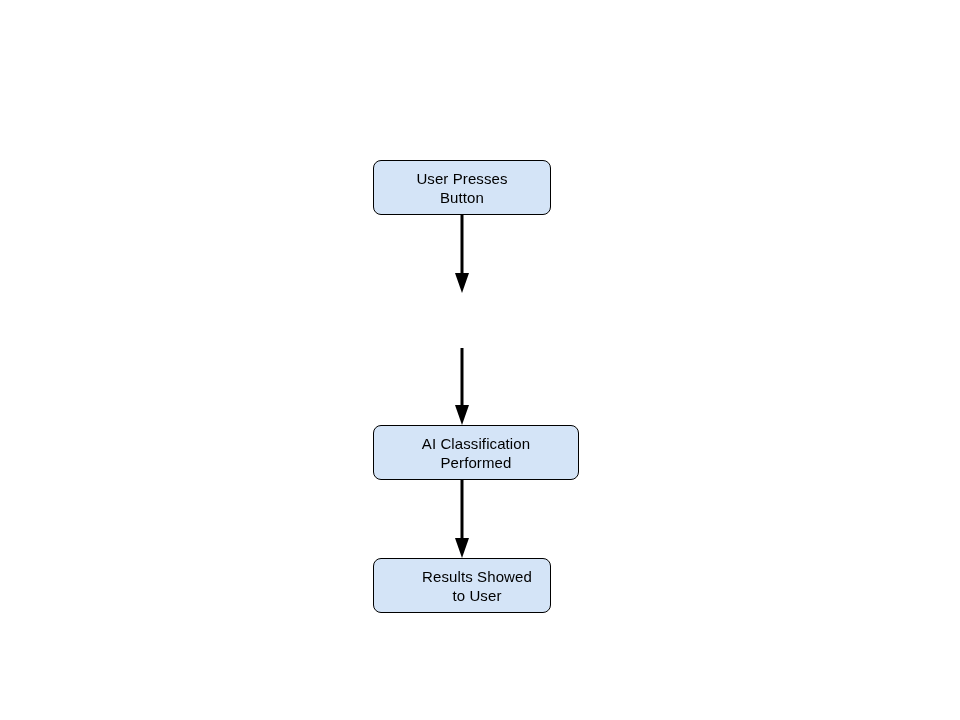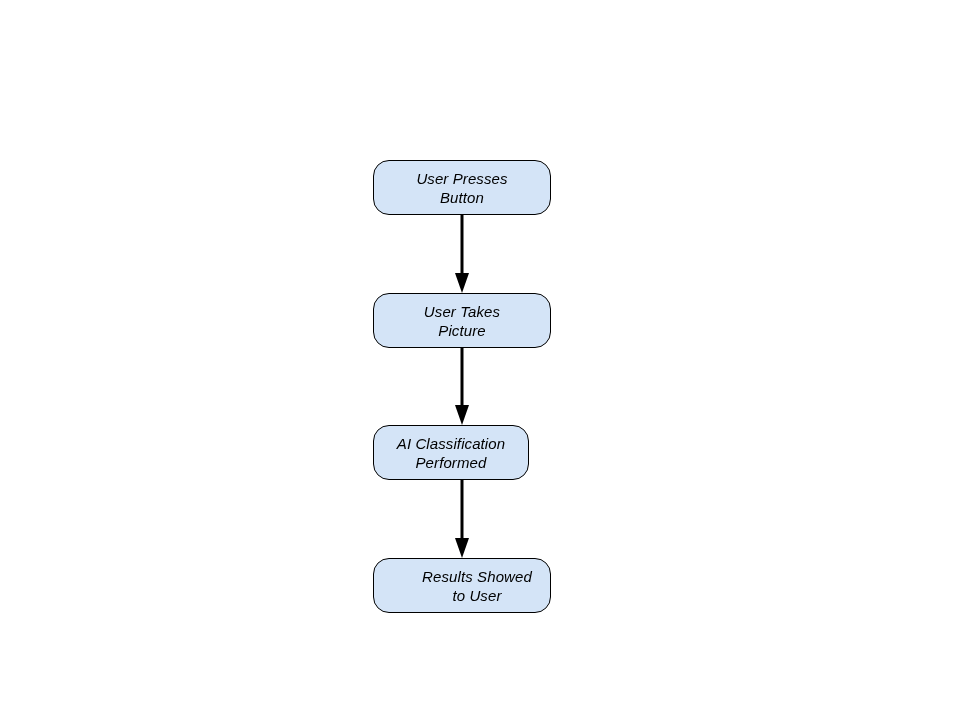--- a/index.html
+++ b/index.html
@@ -27,12 +27,11 @@
     height: 55px;
     background: #d4e4f7;
     border: 1.5px solid #000000;
-    border-radius: 16px;
+    border-radius: 8px;
     display: flex;
     align-items: center;
     justify-content: center;
     text-align: center;
-    font-style: italic;
   }
   .flow-node-label {
     font-family: "Liberation Sans", sans-serif;

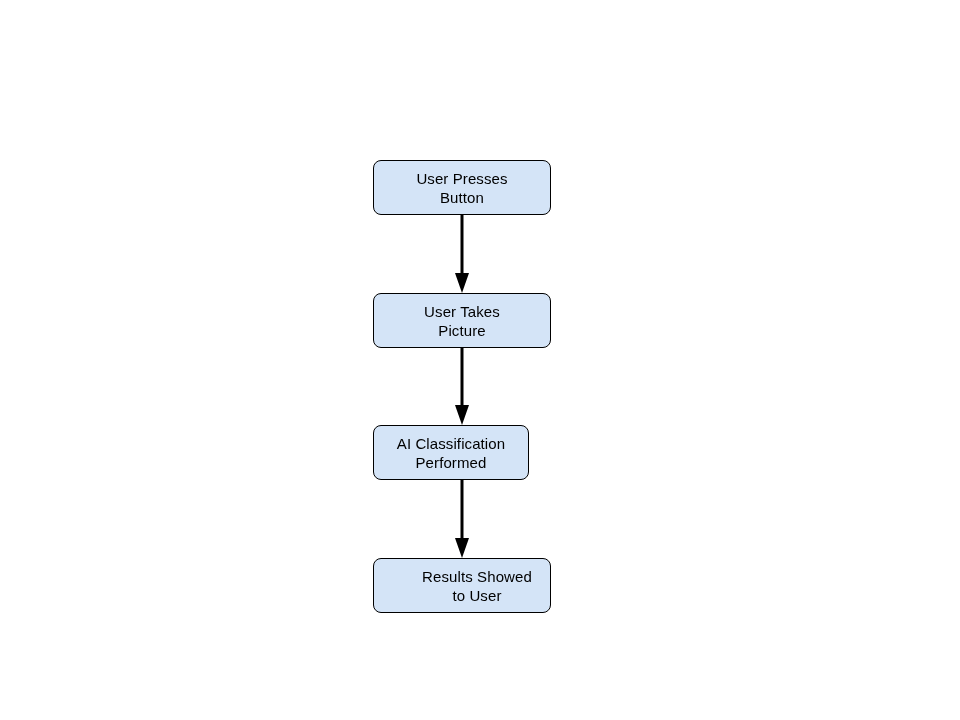--- a/index.html
+++ b/index.html
@@ -81,10 +81,6 @@
 Button</span>
   </div>
 
-  <div class="flow-node" id="node-1" style="left: 373px; top: 293px; width: 178px; height: 55px; background: rgb(212, 228, 247); border-color: rgb(0, 0, 0); color: rgb(0, 0, 0);">
-    <span class="flow-node-label">User Takes
-Picture</span>
-  </div>
 
   <div class="flow-node" id="node-2" style="left: 373px; top: 425px; width: 156px; height: 55px; background: rgb(212, 228, 247); border-color: rgb(0, 0, 0); color: rgb(0, 0, 0);">
     <span class="flow-node-label">AI Classification

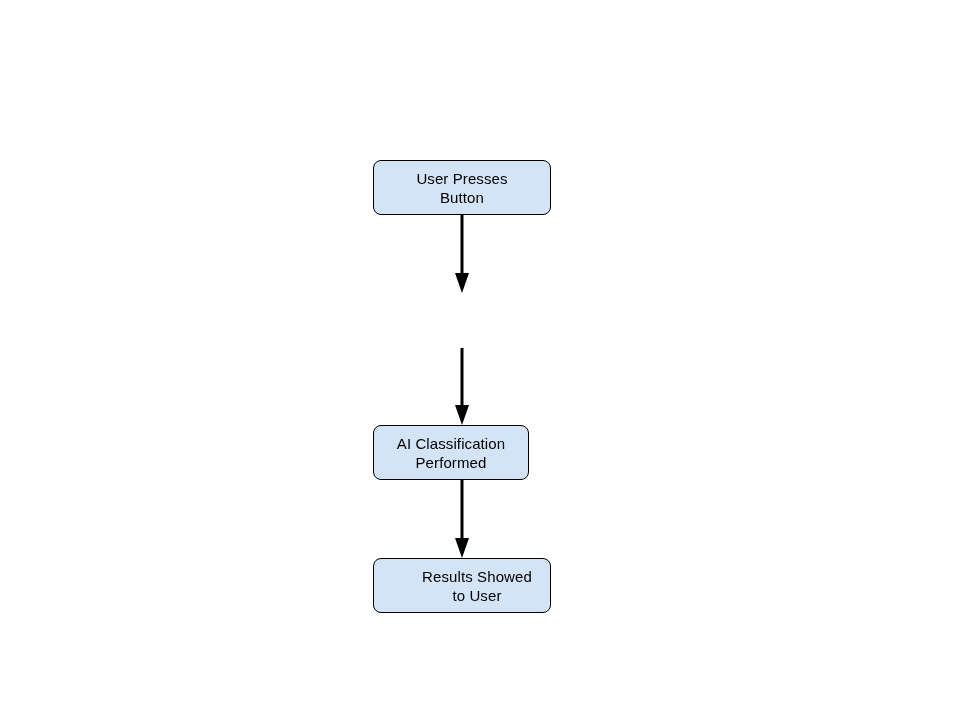--- a/index.html
+++ b/index.html
@@ -82,7 +82,7 @@
   </div>
 
 
-  <div class="flow-node" id="node-2" style="left: 373px; top: 425px; width: 156px; height: 55px; background: rgb(212, 228, 247); border-color: rgb(0, 0, 0); color: rgb(0, 0, 0);">
+  <div class="flow-node" id="node-2" style="left: 373px; top: 425px; width: 206px; height: 55px; background: rgb(212, 228, 247); border-color: rgb(0, 0, 0); color: rgb(0, 0, 0);">
     <span class="flow-node-label">AI Classification
 Performed</span>
   </div>

